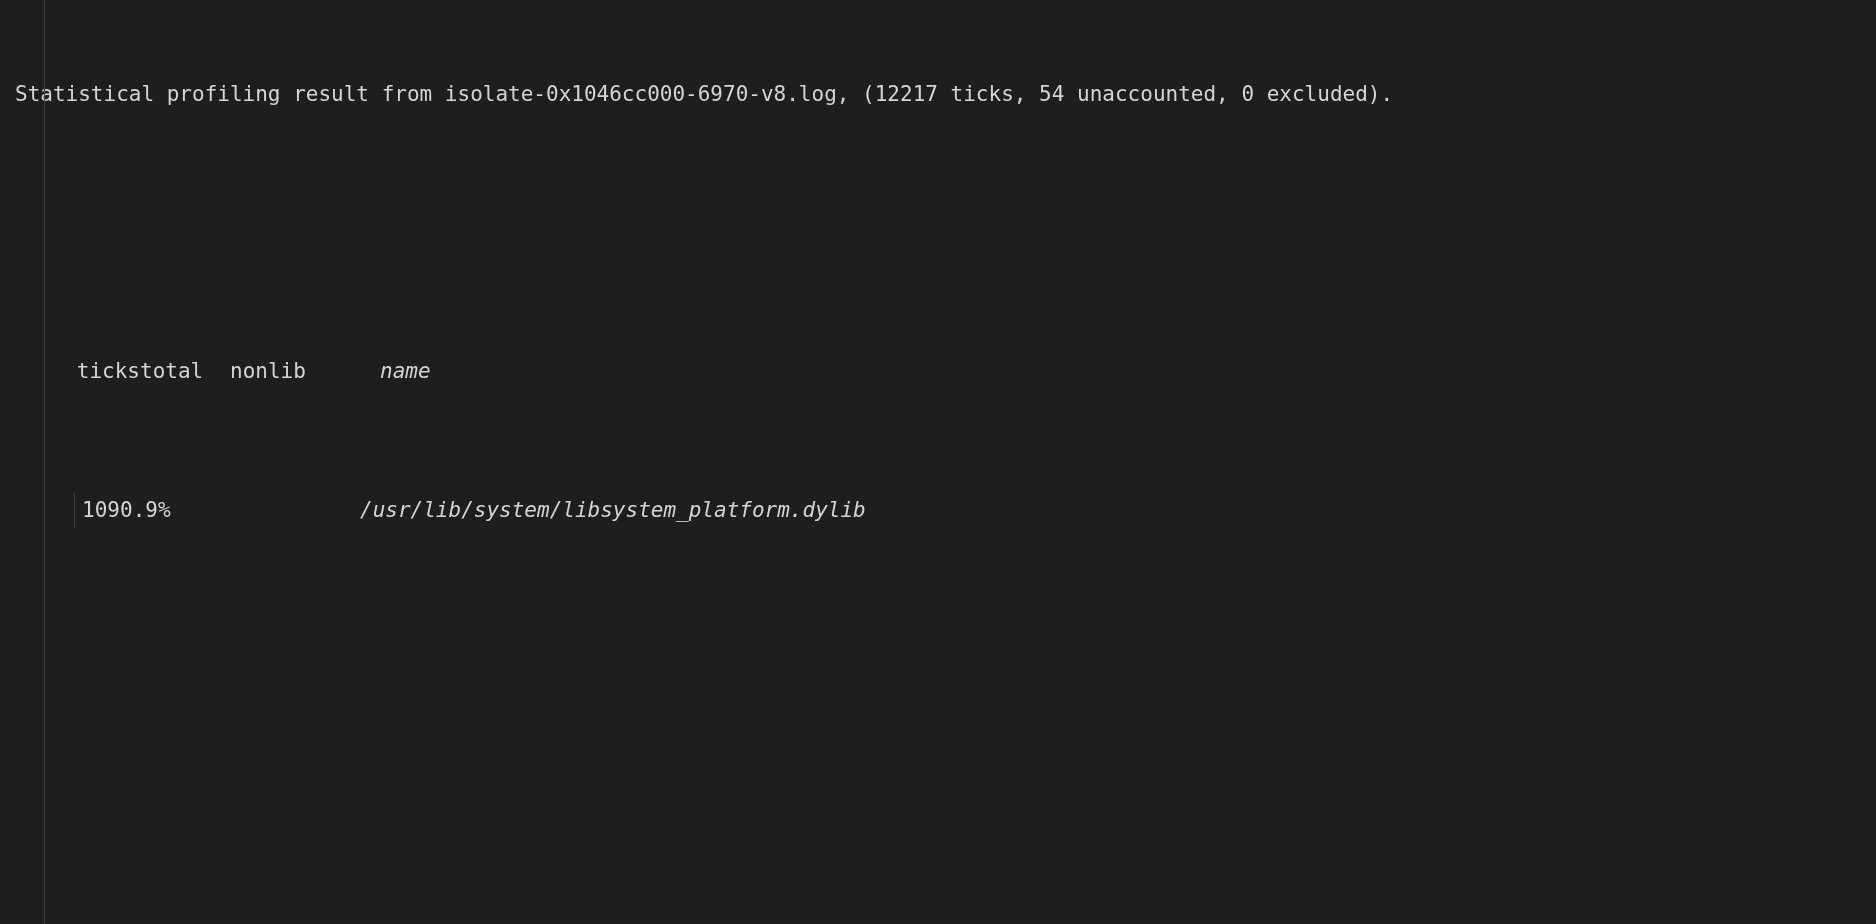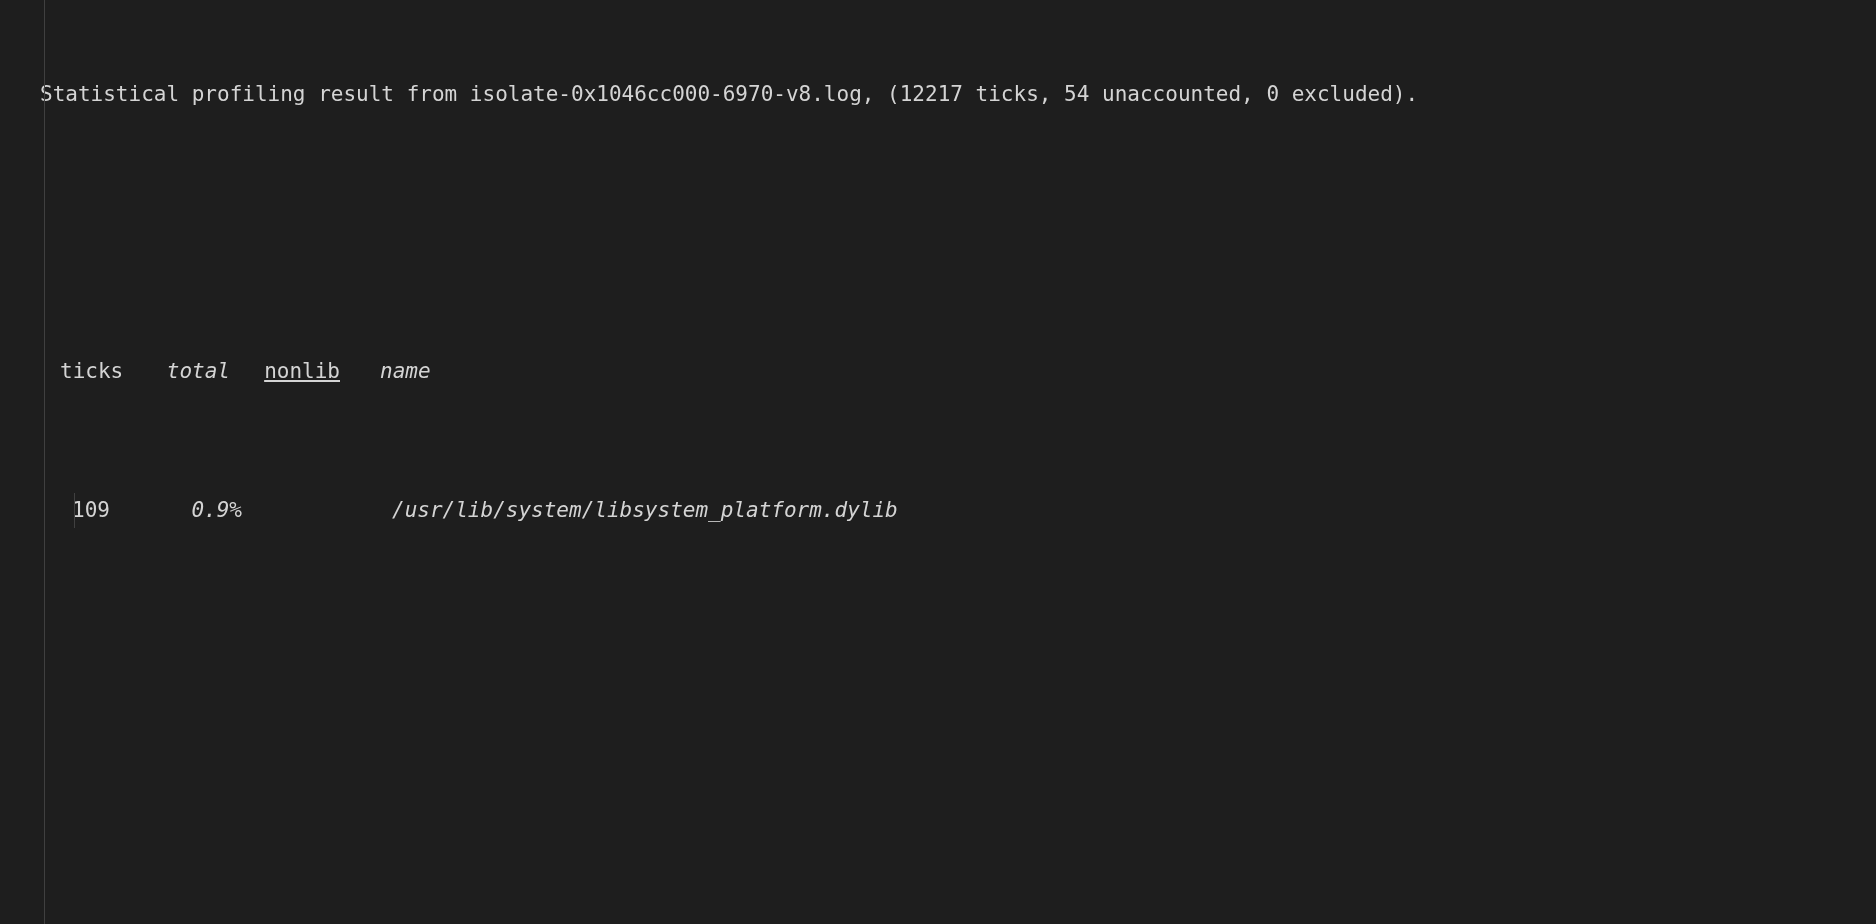--- a/index.html
+++ b/index.html
@@ -22,7 +22,7 @@
     white-space: pre;
   }
   .line {
-    padding-left: 40px;
+    padding-left: 15px;
     position: relative;
   }
   .line-indented {

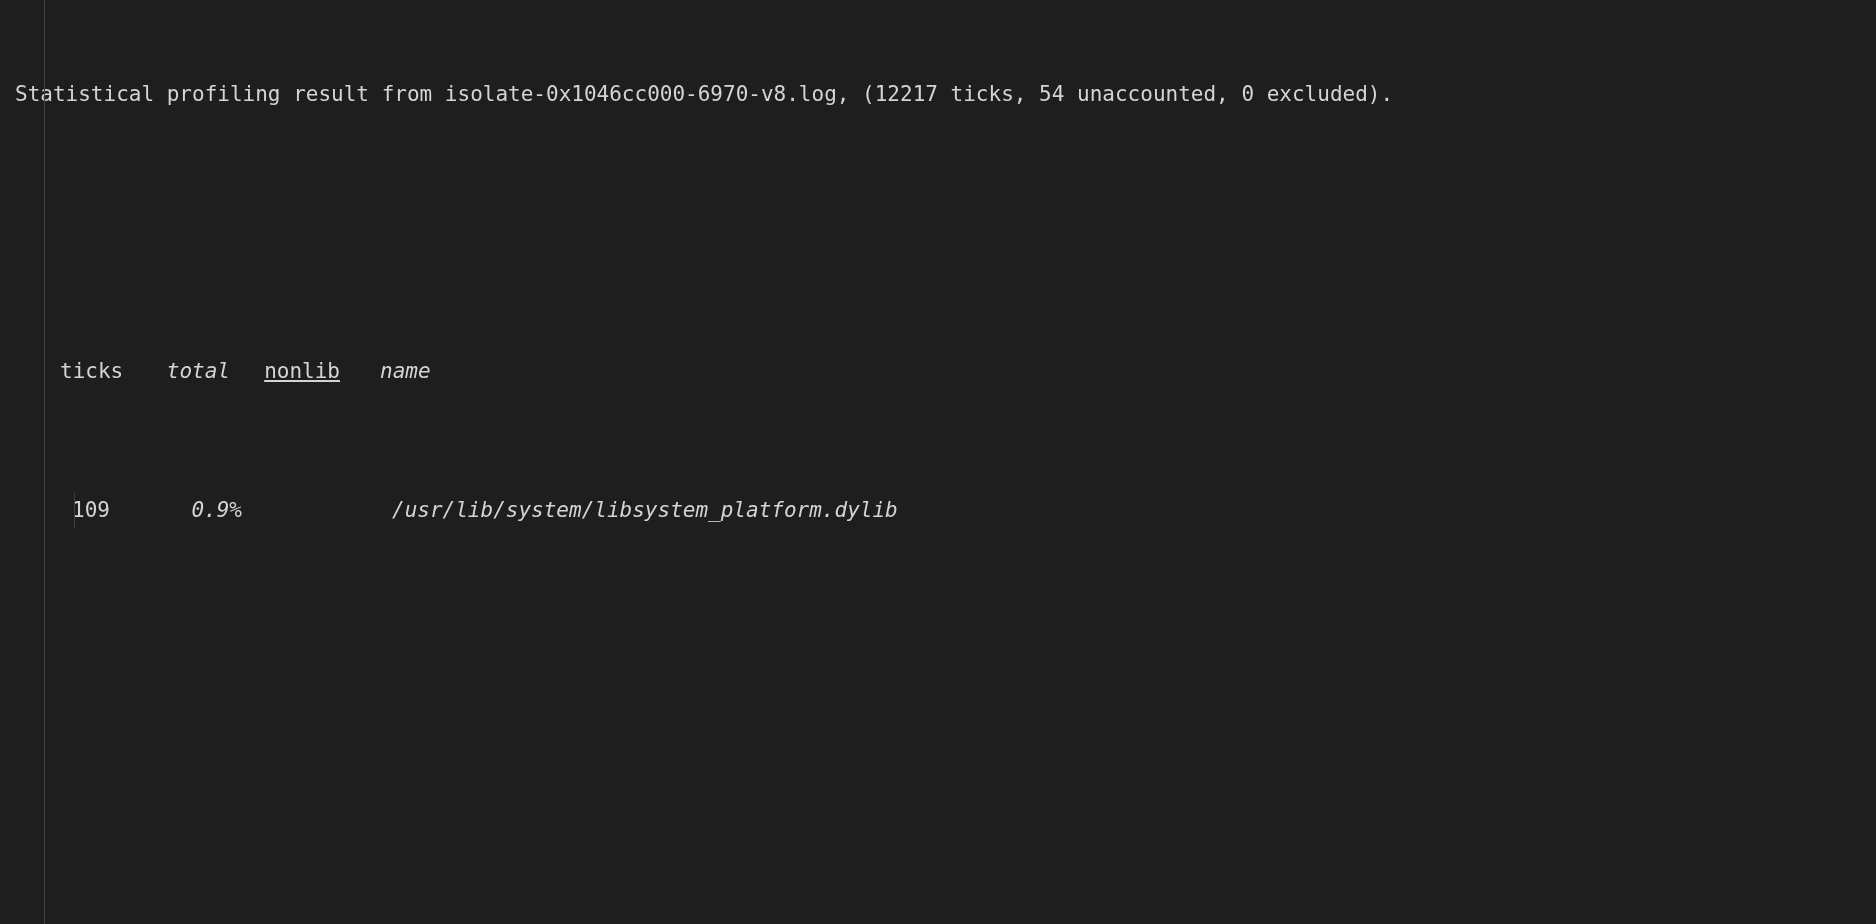--- a/index.html
+++ b/index.html
@@ -52,7 +52,7 @@
   .header-row {
     padding-left: 60px;
   }
-  .col-ticks { display: inline-block; width: 80px; text-align: left; }
+  .col-ticks { display: inline-block; width: 80px; text-align: right; }
   .col-total { display: inline-block; width: 90px; text-align: right; font-style: italic; }
   .col-nonlib { display: inline-block; width: 110px; text-align: right; text-decoration: underline; }
   .col-name { padding-left: 40px; font-style: italic; }

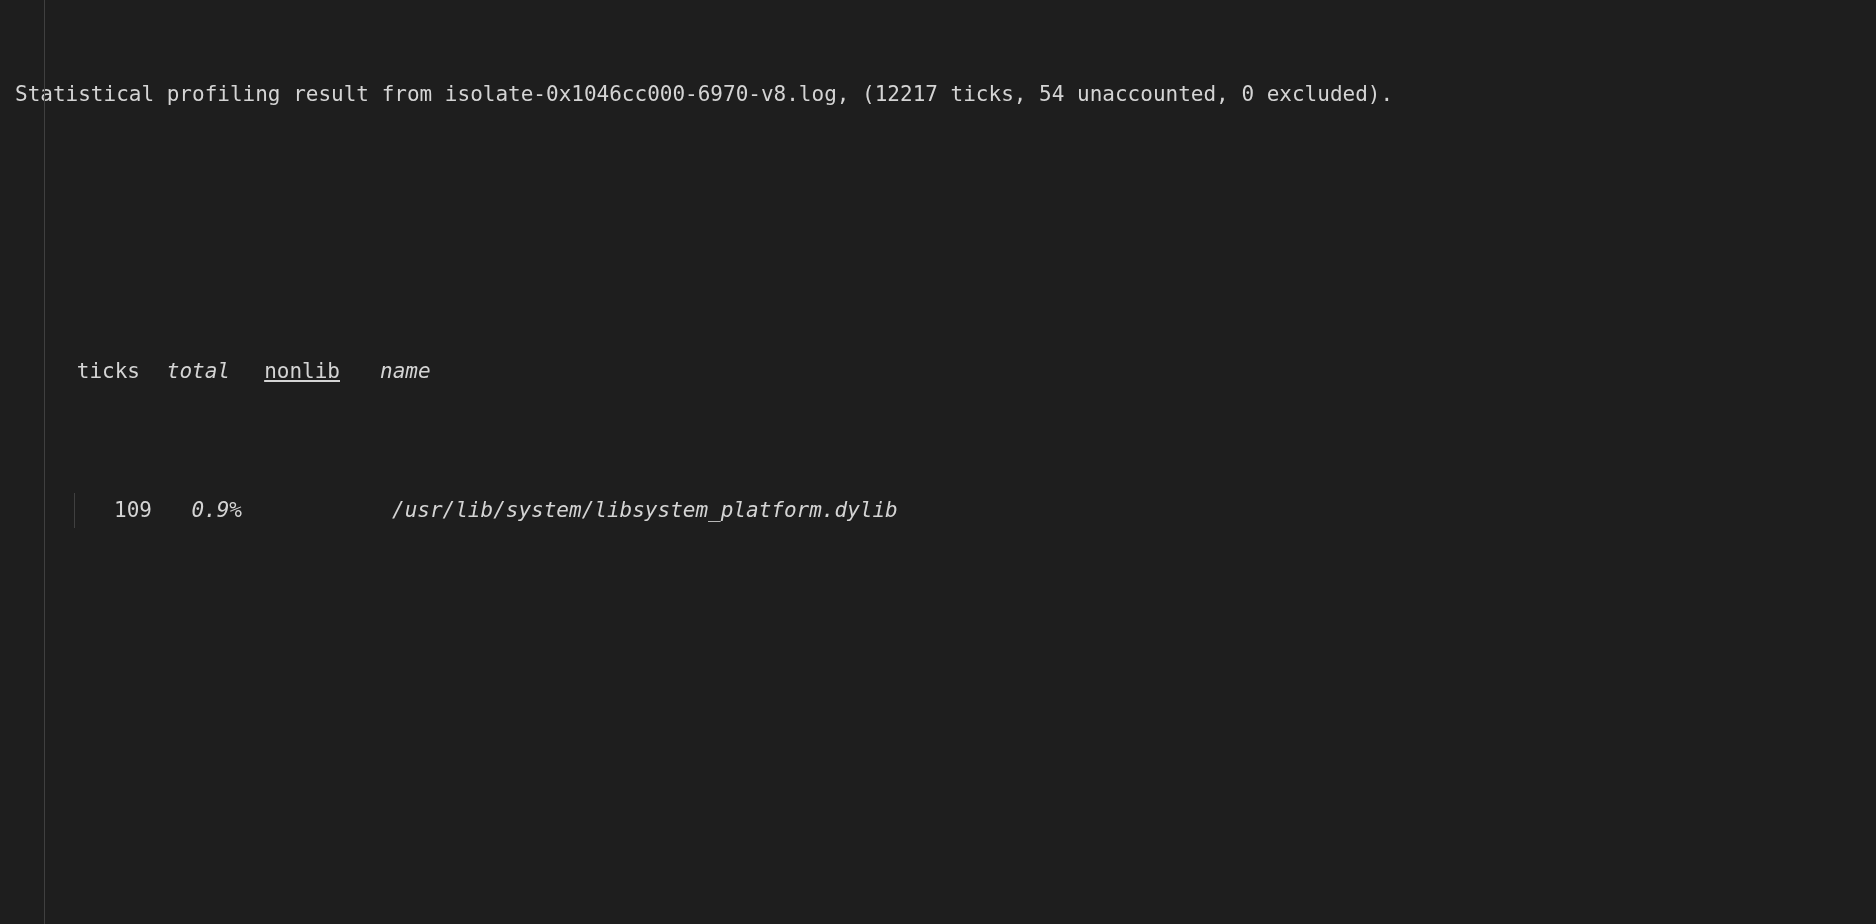--- a/index.html
+++ b/index.html
@@ -53,7 +53,7 @@
     padding-left: 60px;
   }
   .col-ticks { display: inline-block; width: 80px; text-align: right; }
-  .col-total { display: inline-block; width: 90px; text-align: right; font-style: italic; }
+  .col-total { display: inline-block; width: 90px; text-align: left; }
   .col-nonlib { display: inline-block; width: 110px; text-align: right; text-decoration: underline; }
   .col-name { padding-left: 40px; font-style: italic; }
 </style>

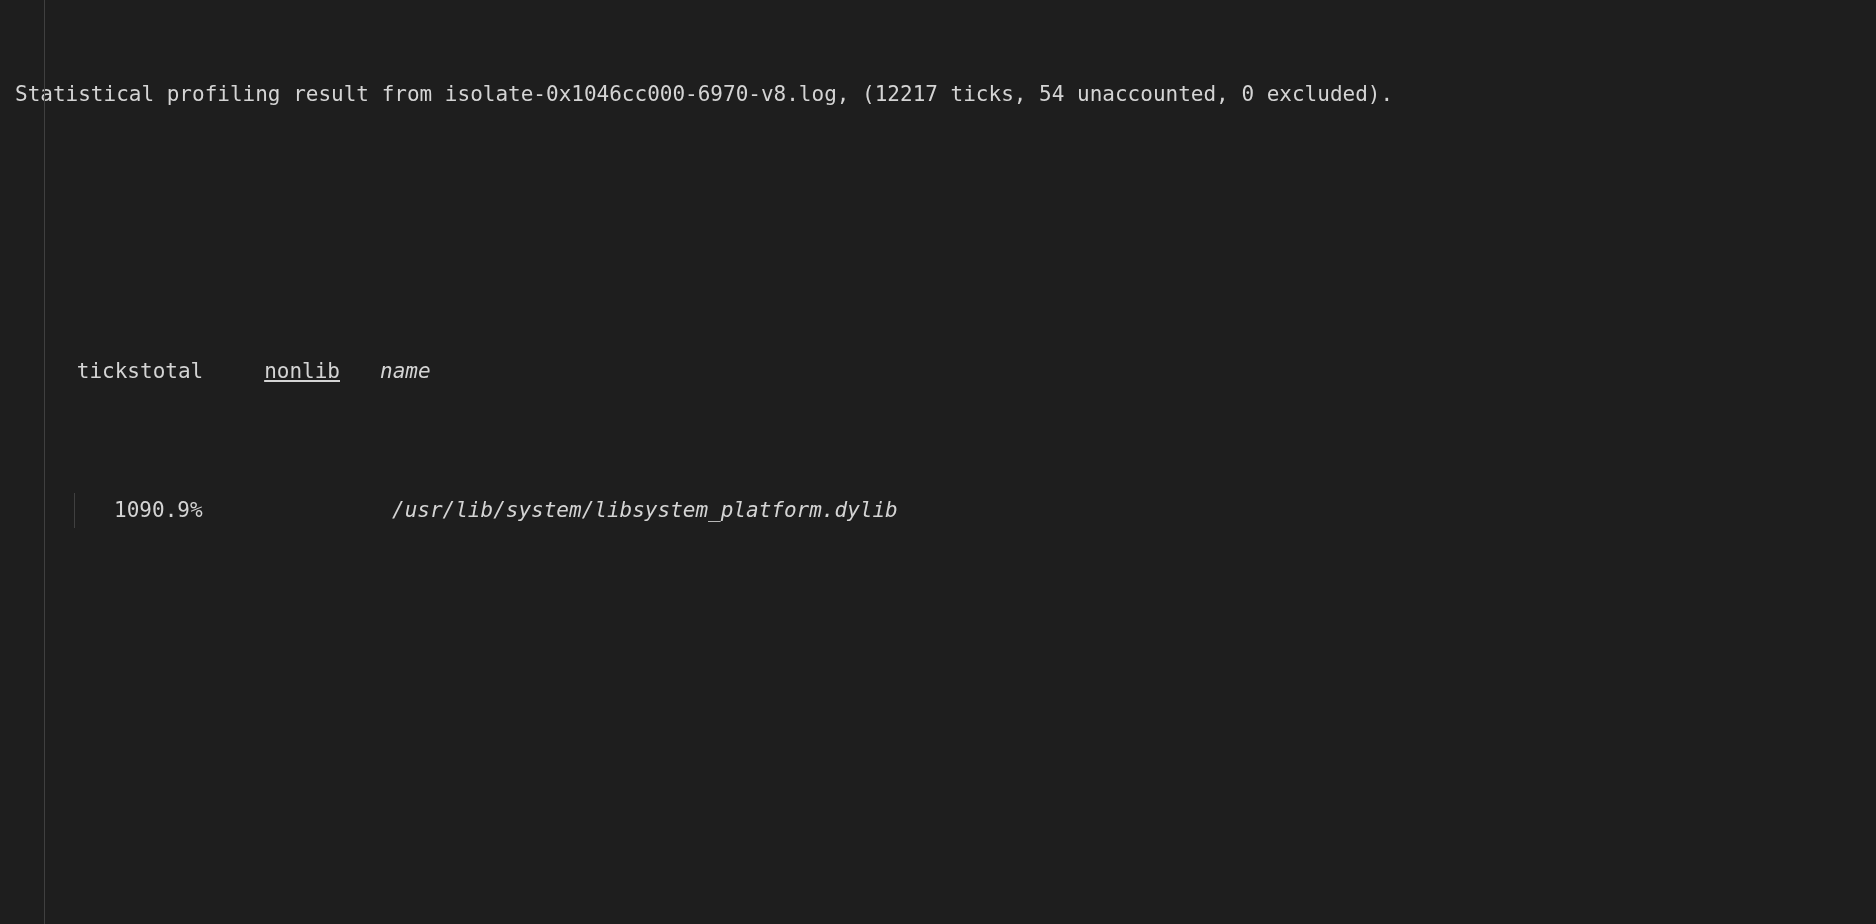--- a/index.html
+++ b/index.html
@@ -54,7 +54,7 @@
   }
   .col-ticks { display: inline-block; width: 80px; text-align: right; }
   .col-total { display: inline-block; width: 90px; text-align: left; }
-  .col-nonlib { display: inline-block; width: 110px; text-align: right; text-decoration: underline; }
+  .col-nonlib { display: inline-block; width: 110px; text-align: left; }
   .col-name { padding-left: 40px; font-style: italic; }
 </style>
 </head>

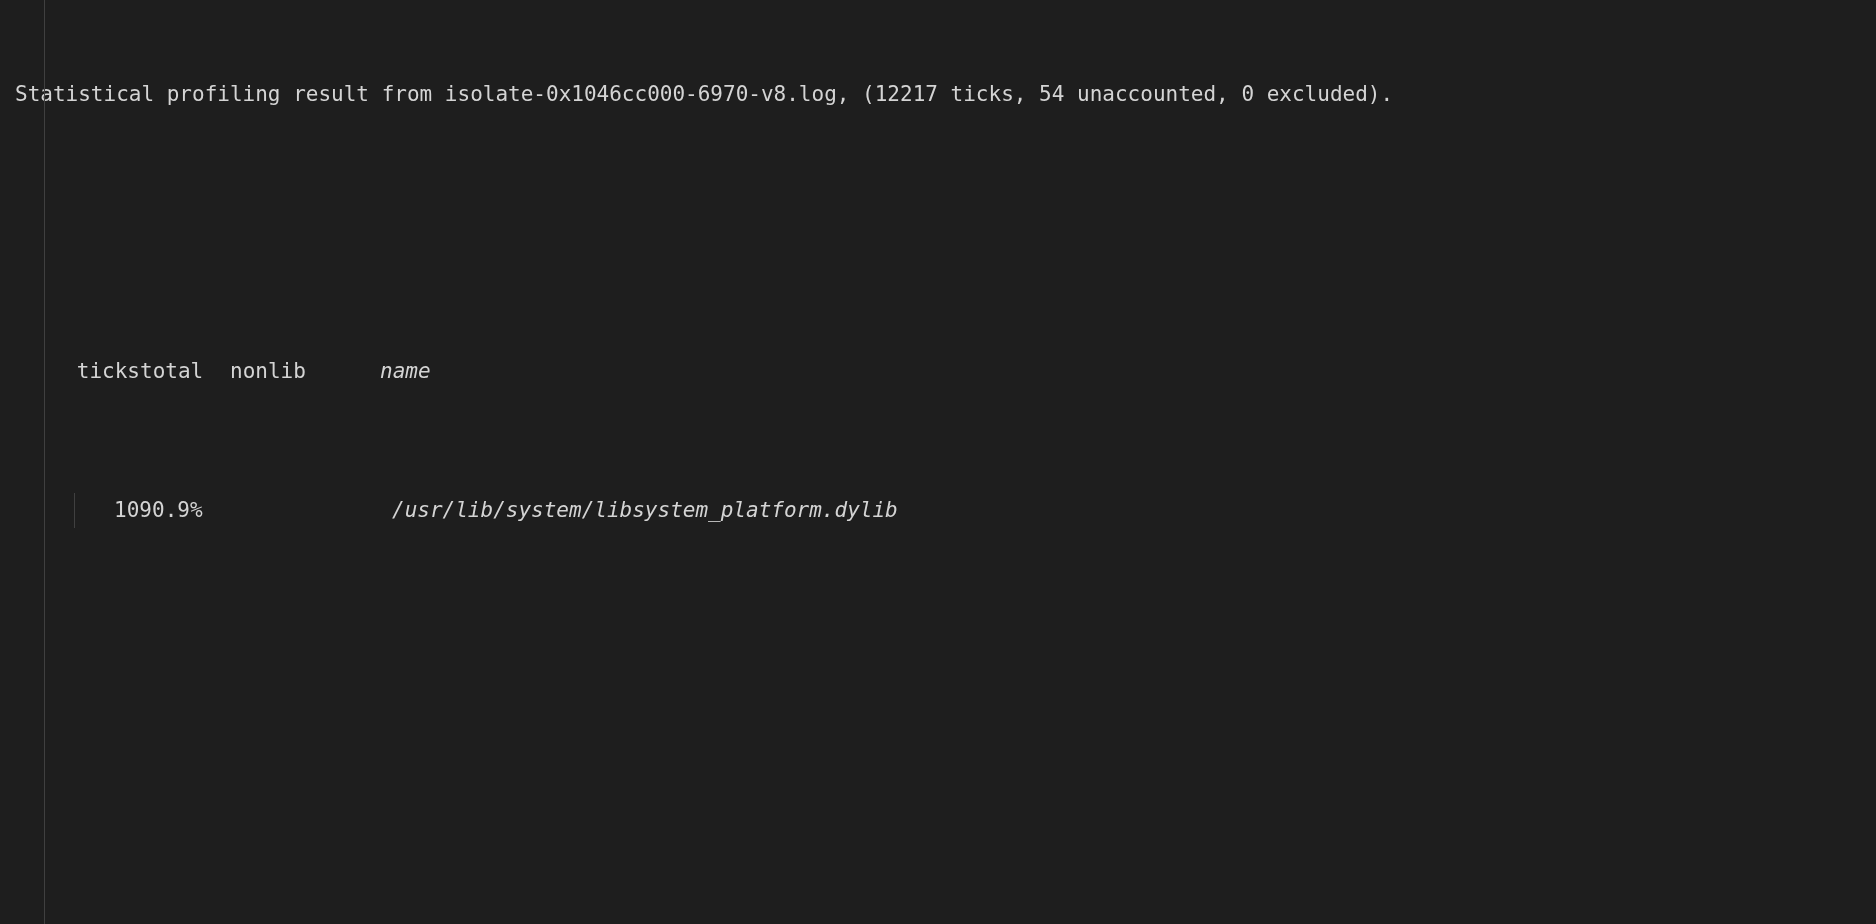--- a/index.html
+++ b/index.html
@@ -30,7 +30,7 @@
     position: relative;
   }
   .data-line {
-    padding-left: 72px;
+    padding-left: 40px;
     position: relative;
   }
   .vert-border {

